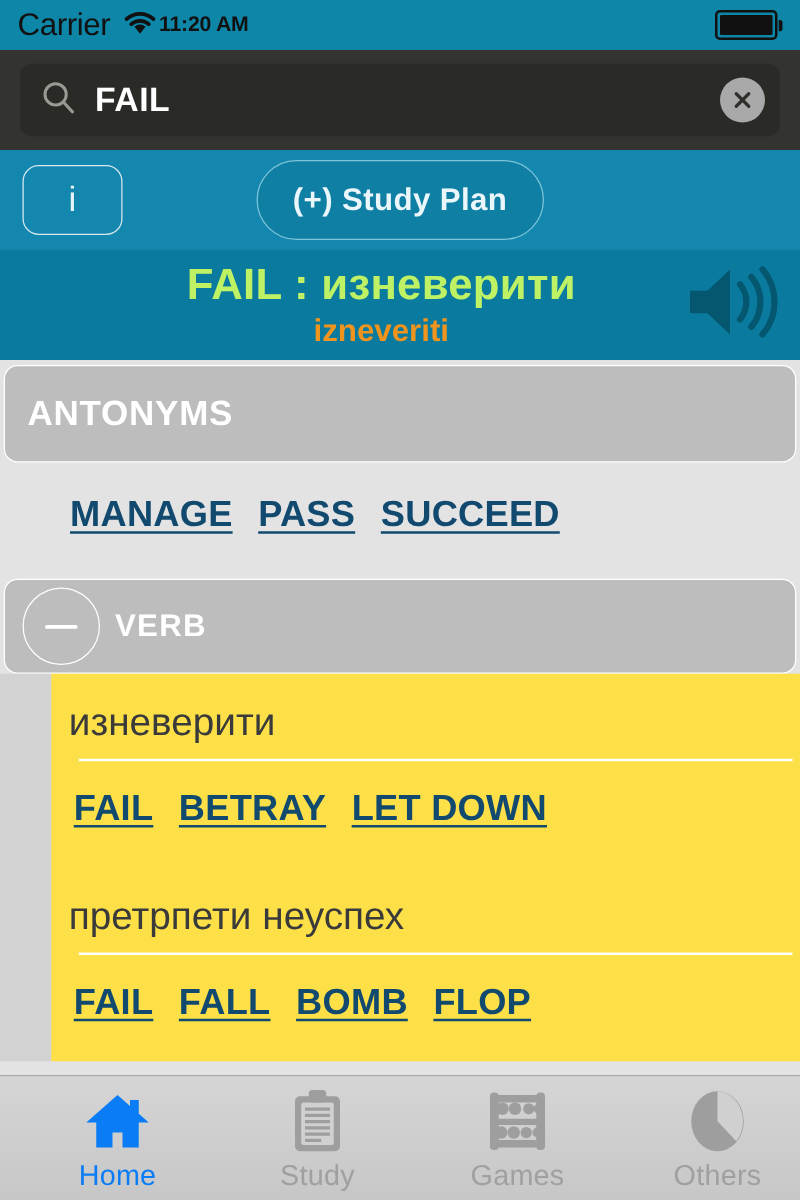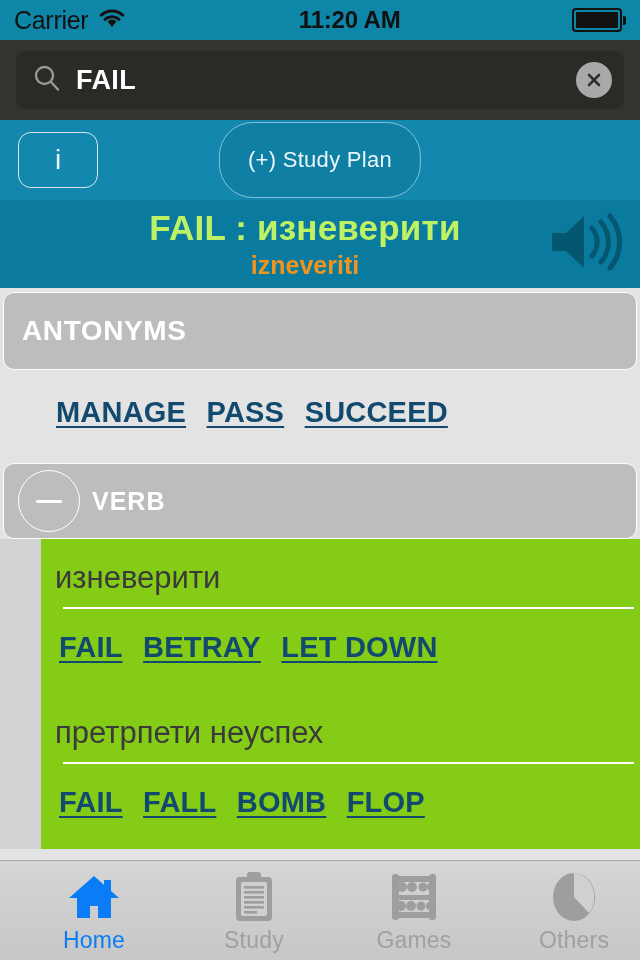--- a/index.html
+++ b/index.html
@@ -19,7 +19,7 @@
   }
   .sb-left { display:flex; align-items:center; gap:9px; flex:0 0 auto; }
   .sb-carrier { font-size:25px; letter-spacing:-.3px; color:#111; }
-  .sb-center { flex:1; text-align:center; font-size:24px; font-weight:bold; color:#111; letter-spacing:-.2px; }
+  .sb-center { flex:1; font-size:17px; font-weight:bold; color:#111; letter-spacing:-.2px; }
   .sb-right { flex:0 0 auto; display:flex; align-items:center; }
   .battery { width:50px; height:24px; border:2.5px solid #111; border-radius:4px; padding:2px; }
   .battery i { display:block; width:100%; height:100%; background:#111; border-radius:1px; }

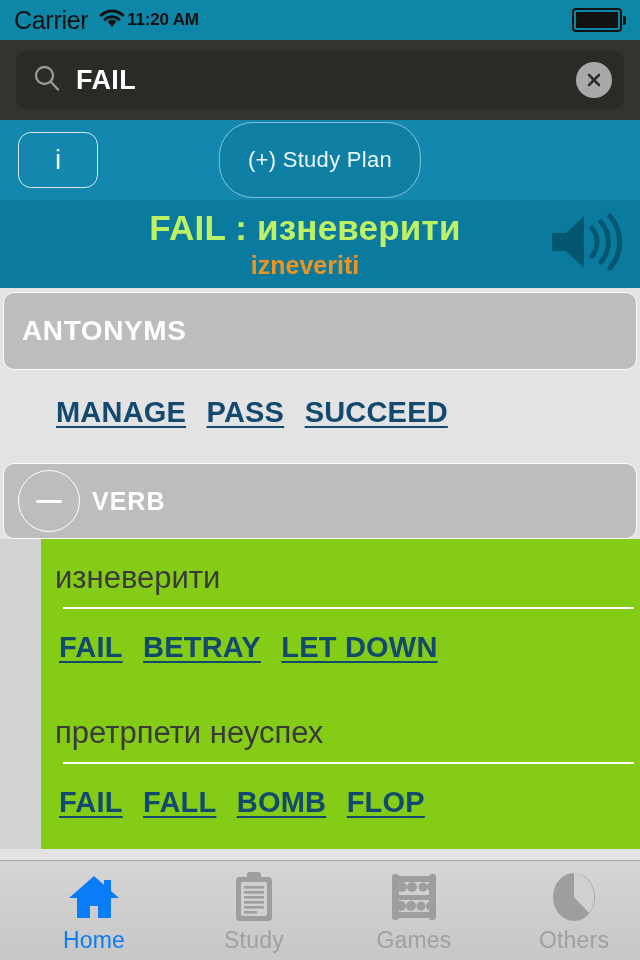--- a/index.html
+++ b/index.html
@@ -54,9 +54,9 @@
   }
   .studyplan-btn {
     position:absolute; left:50%; transform:translateX(-50%);
-    height:76px; padding:0 28px; border:1.6px solid #7fc4da; border-radius:34px;
+    height:64px; padding:0 28px; border:1.6px solid #7fc4da; border-radius:34px;
     background:#0f7fa4; display:flex; align-items:center; justify-content:center;
-    color:#eaf6fa; font-size:22px; font-weight:400; letter-spacing:.3px;
+    color:#eaf6fa; font-size:25px; font-weight:700; letter-spacing:.3px;
   }
 
   

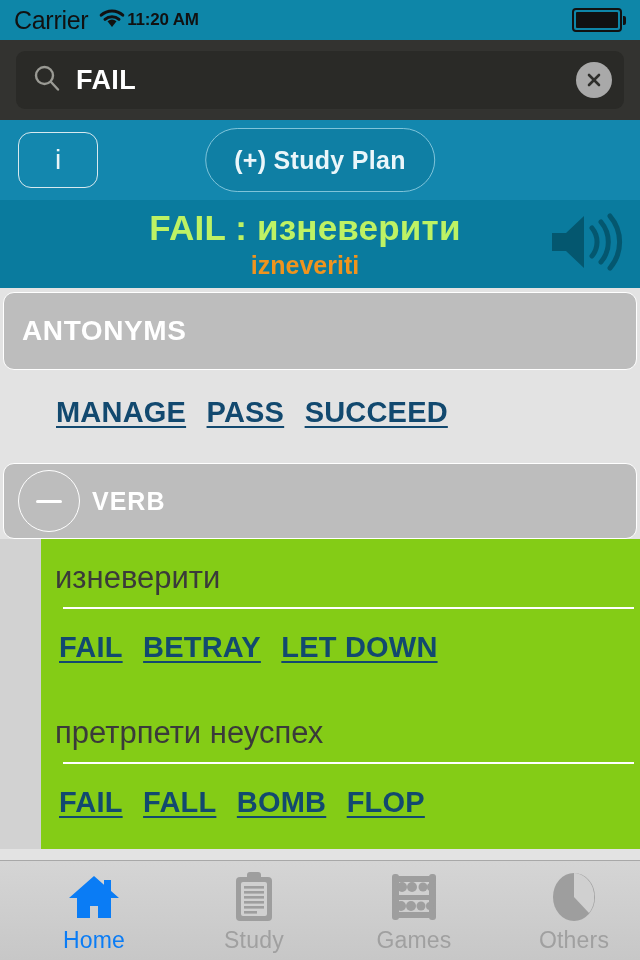--- a/index.html
+++ b/index.html
@@ -102,7 +102,7 @@
 
   .verb-body { display:flex; }
   .gutter { flex:0 0 41px; background:#d2d2d2; }
-  .entries { flex:1; background:#84cc16; }
+  .entries { flex:1; background:#fde047; }
   .entry { padding:0; }
   .entry-term {
     font-size:31px; color:#3a3a3a; padding:22px 0 12px 14px; line-height:1.1;

